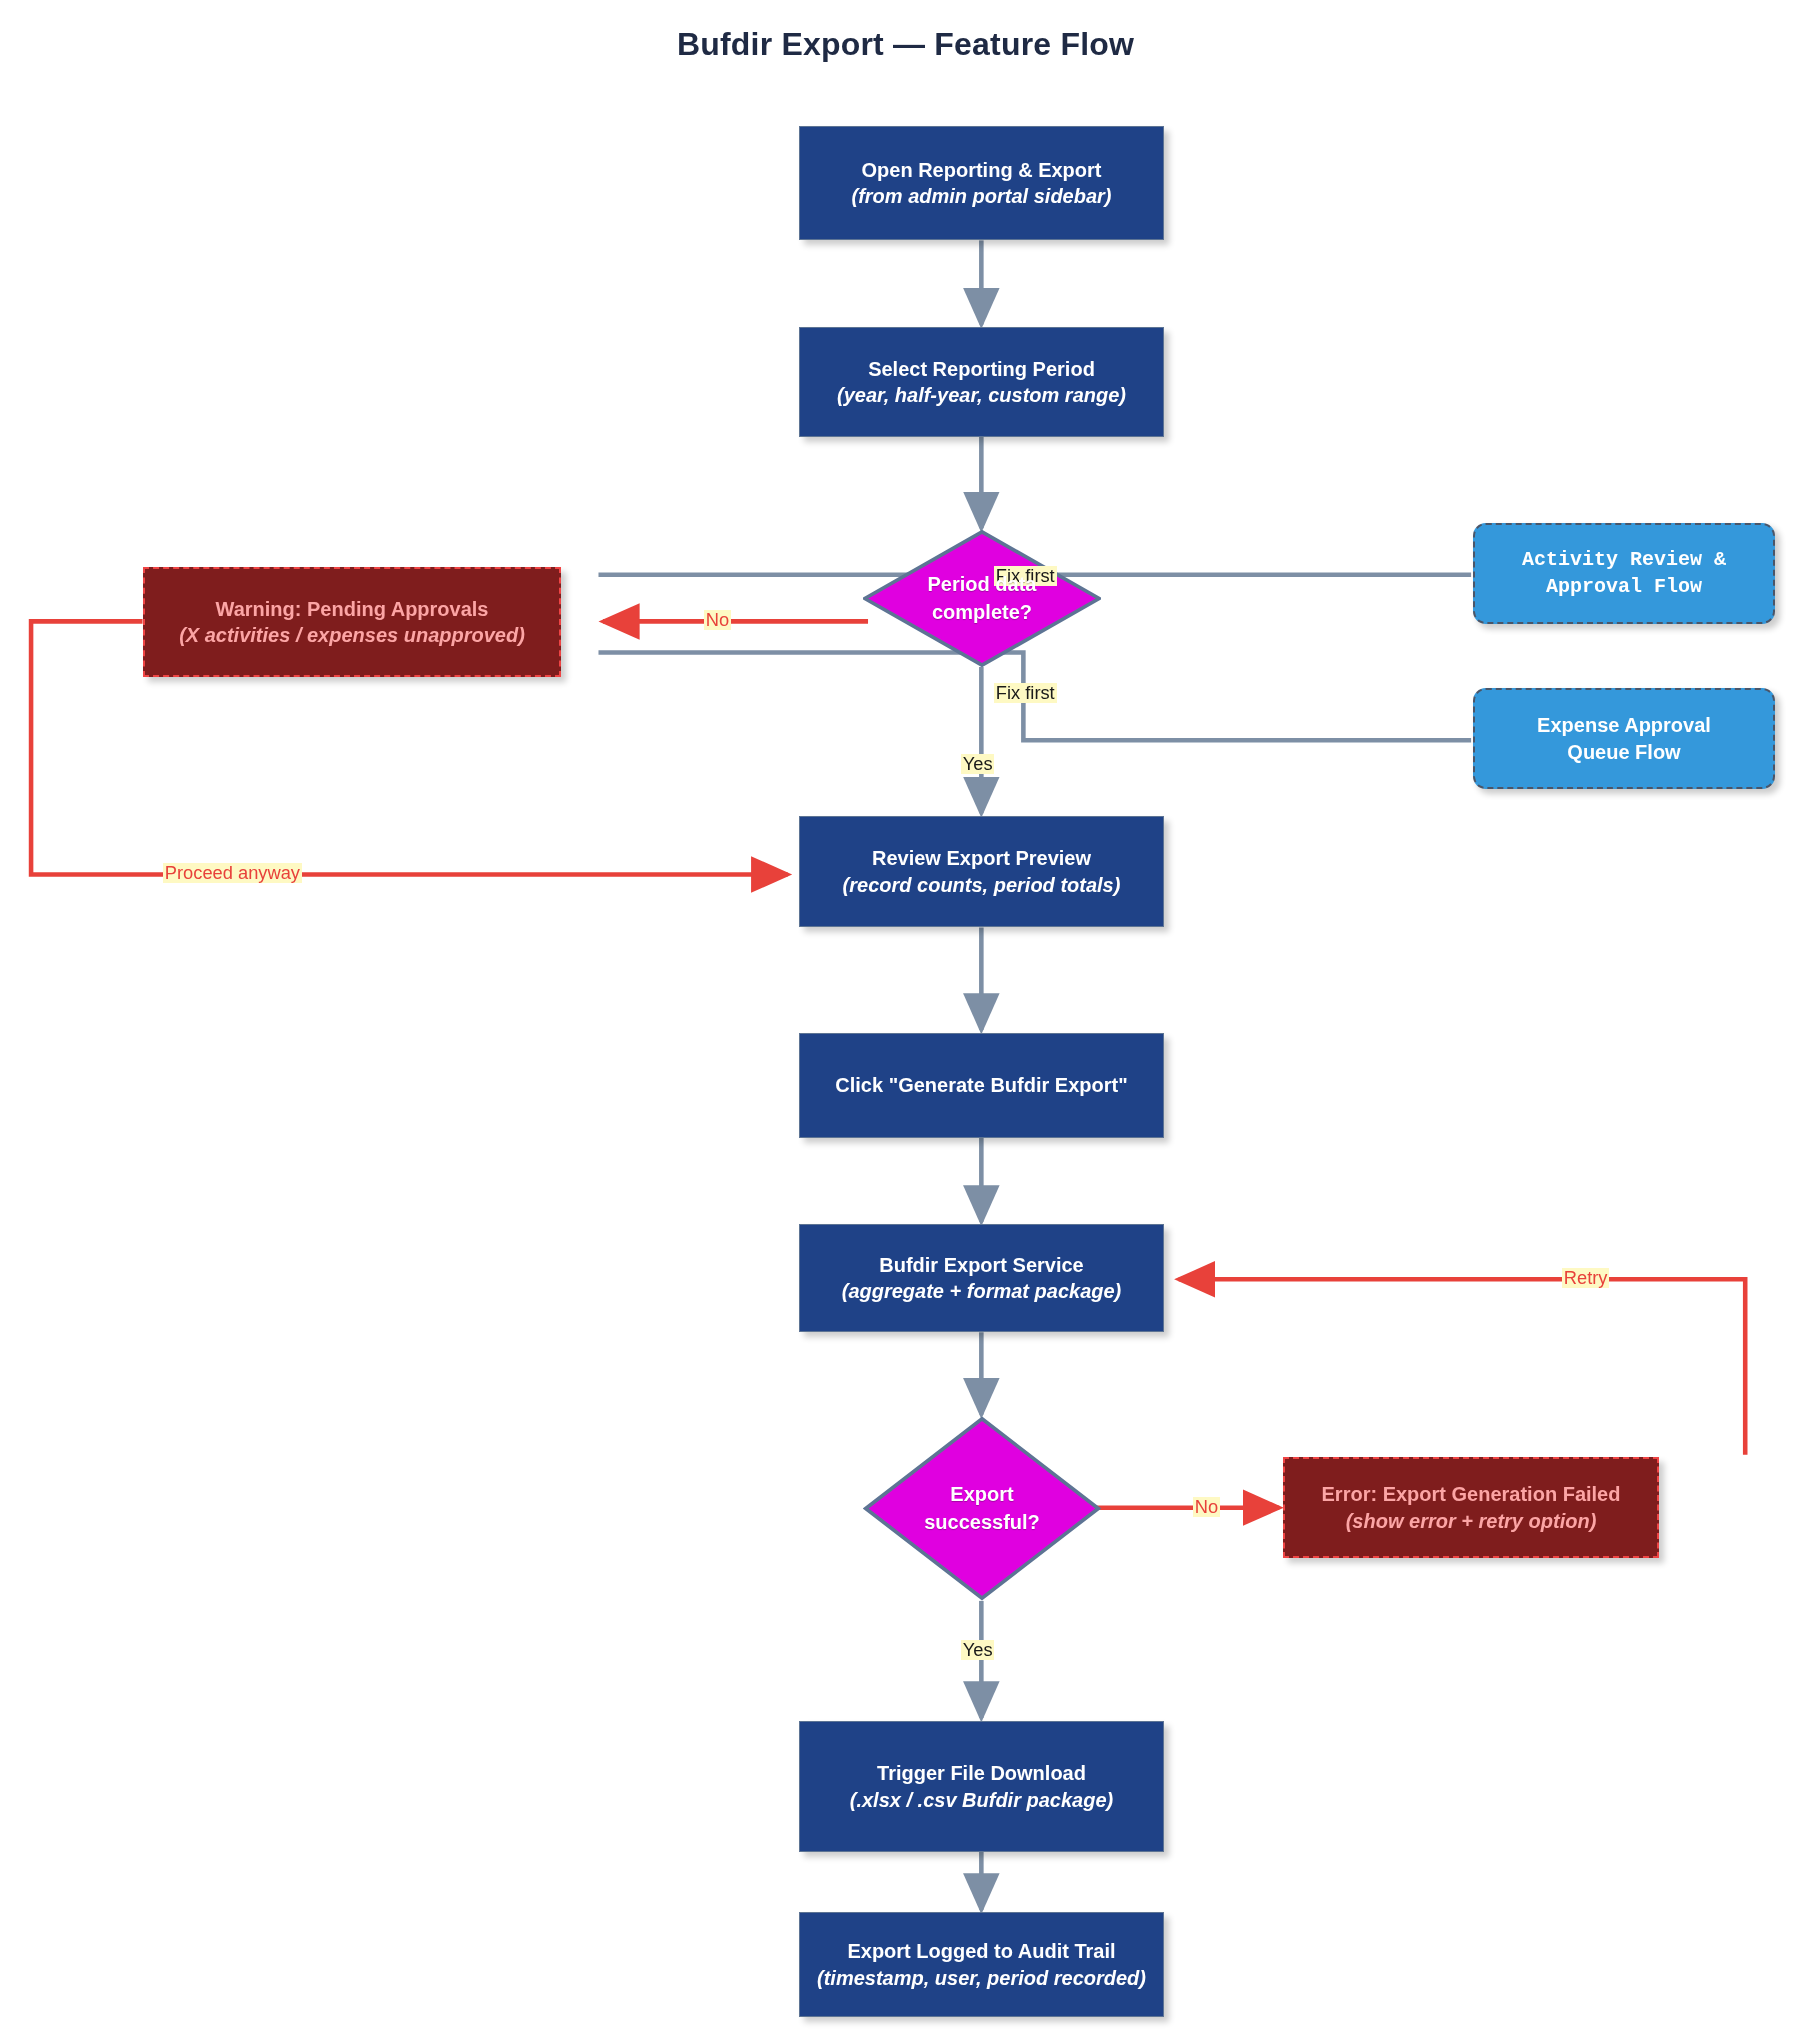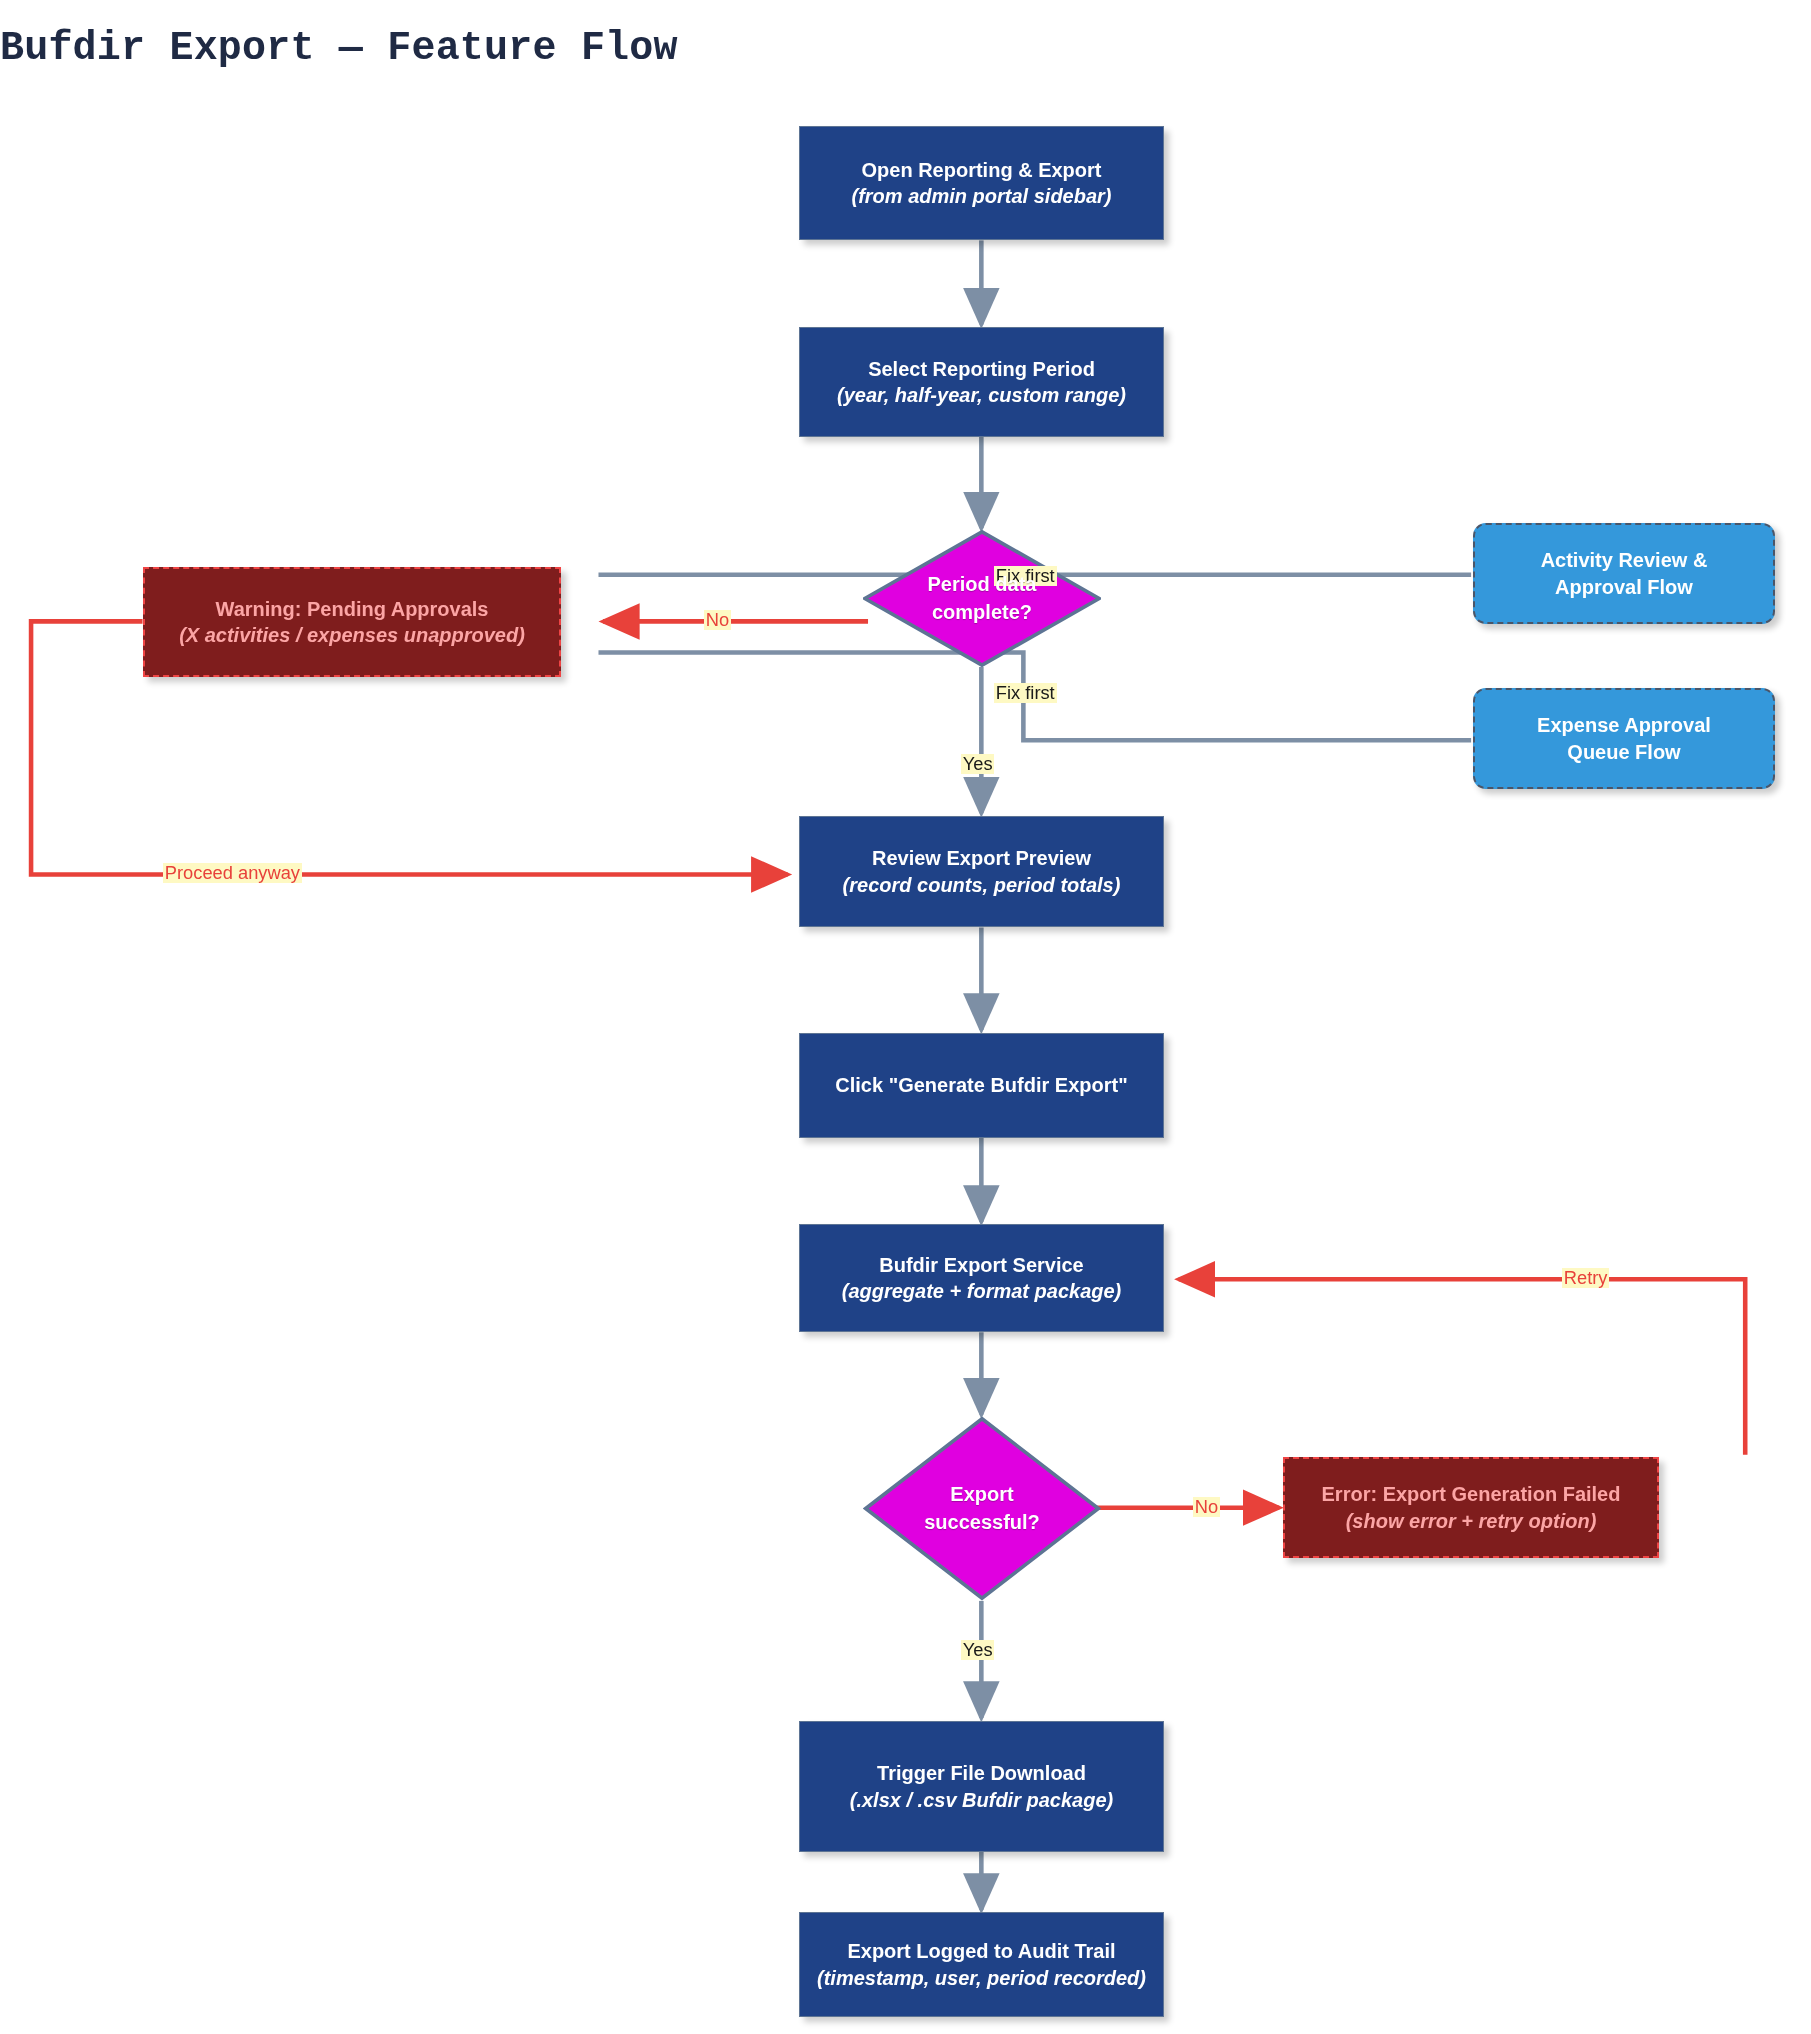--- a/index.html
+++ b/index.html
@@ -32,11 +32,11 @@
     left: 0;
     top: 25.6px;
     width: 1811px;
-    font-size: 40px;
+    text-align: center;
+    font-size: 32px;
     font-weight: bold;
     color: #1f2a44;
     letter-spacing: 0.2px;
-    font-family: Liberation Mono, monospace;
   }
   .node {
     position: absolute;

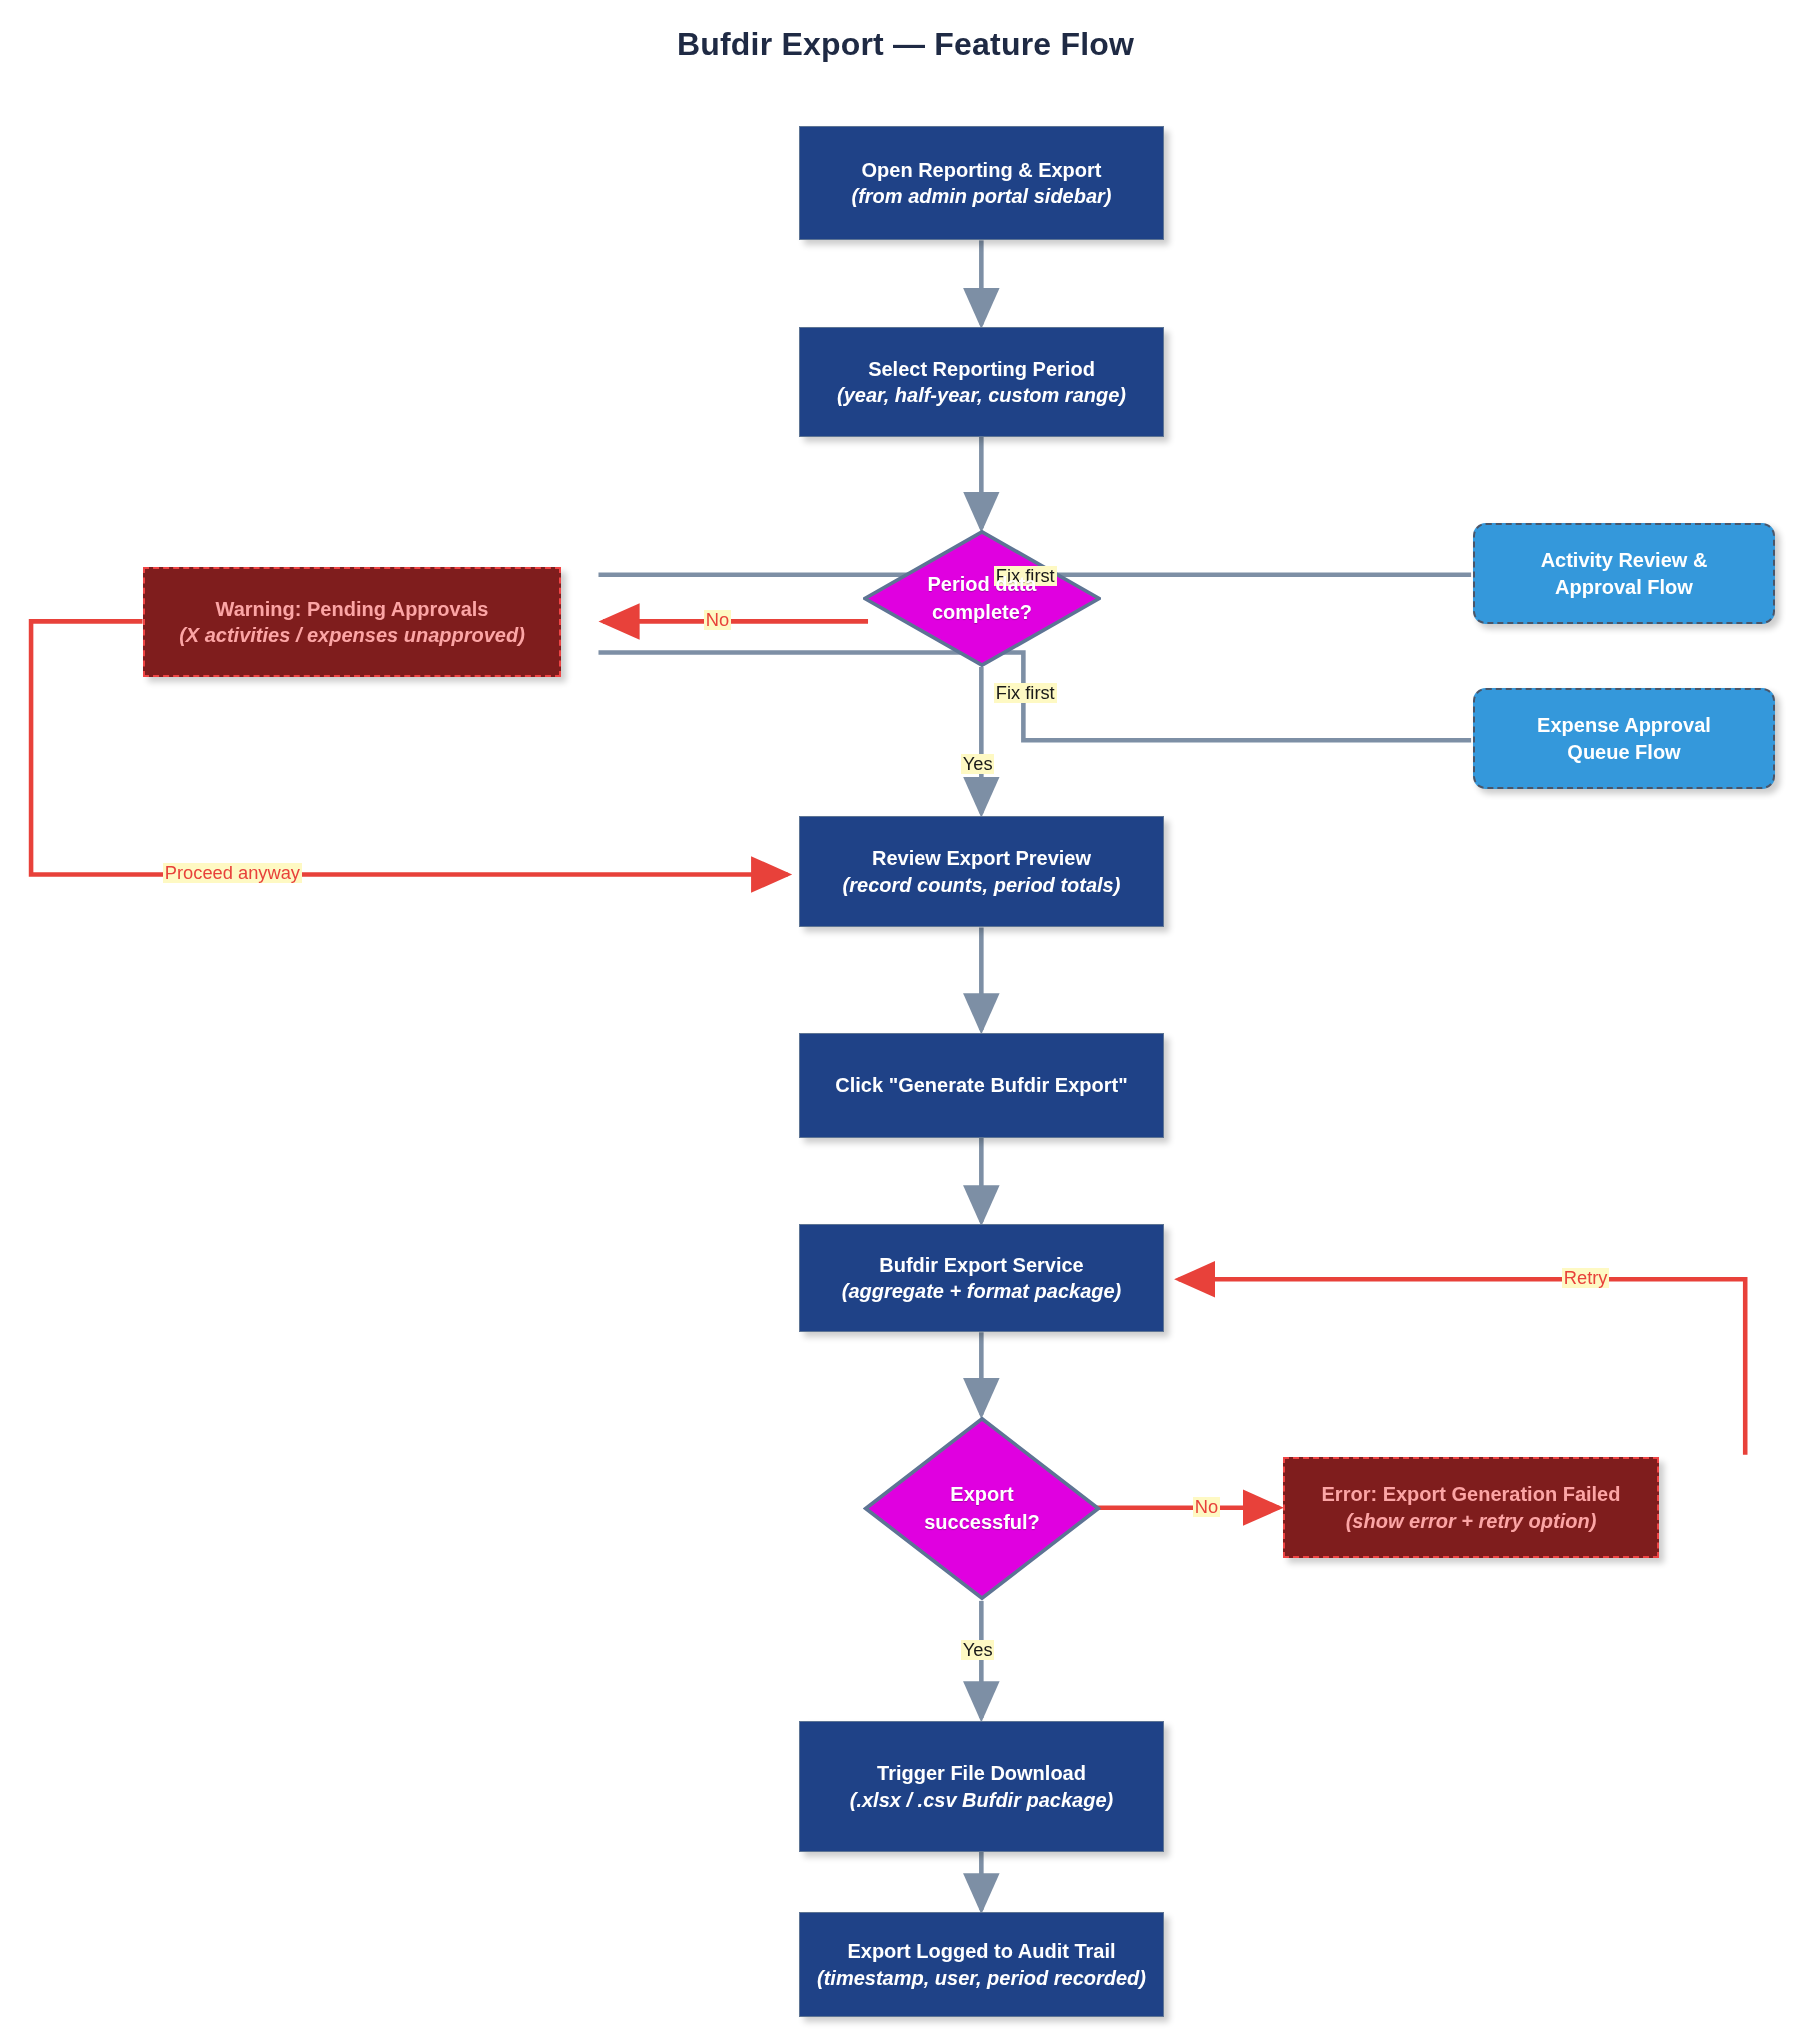--- a/index.html
+++ b/index.html
@@ -182,7 +182,7 @@
     <div class="l2">(X activities / expenses unapproved)</div>
   </div>
 
-  <div class="node extbox" style="left:1473px; top:523px; width:302px; height:101px;">
+  <div class="node extbox" style="left:1473px; top:523px; width:302px; height:101px;font-family:Liberation Mono, monospace;">
     <div class="l1">Activity Review &amp;</div>
     <div class="l1">Approval Flow</div>
   </div>

